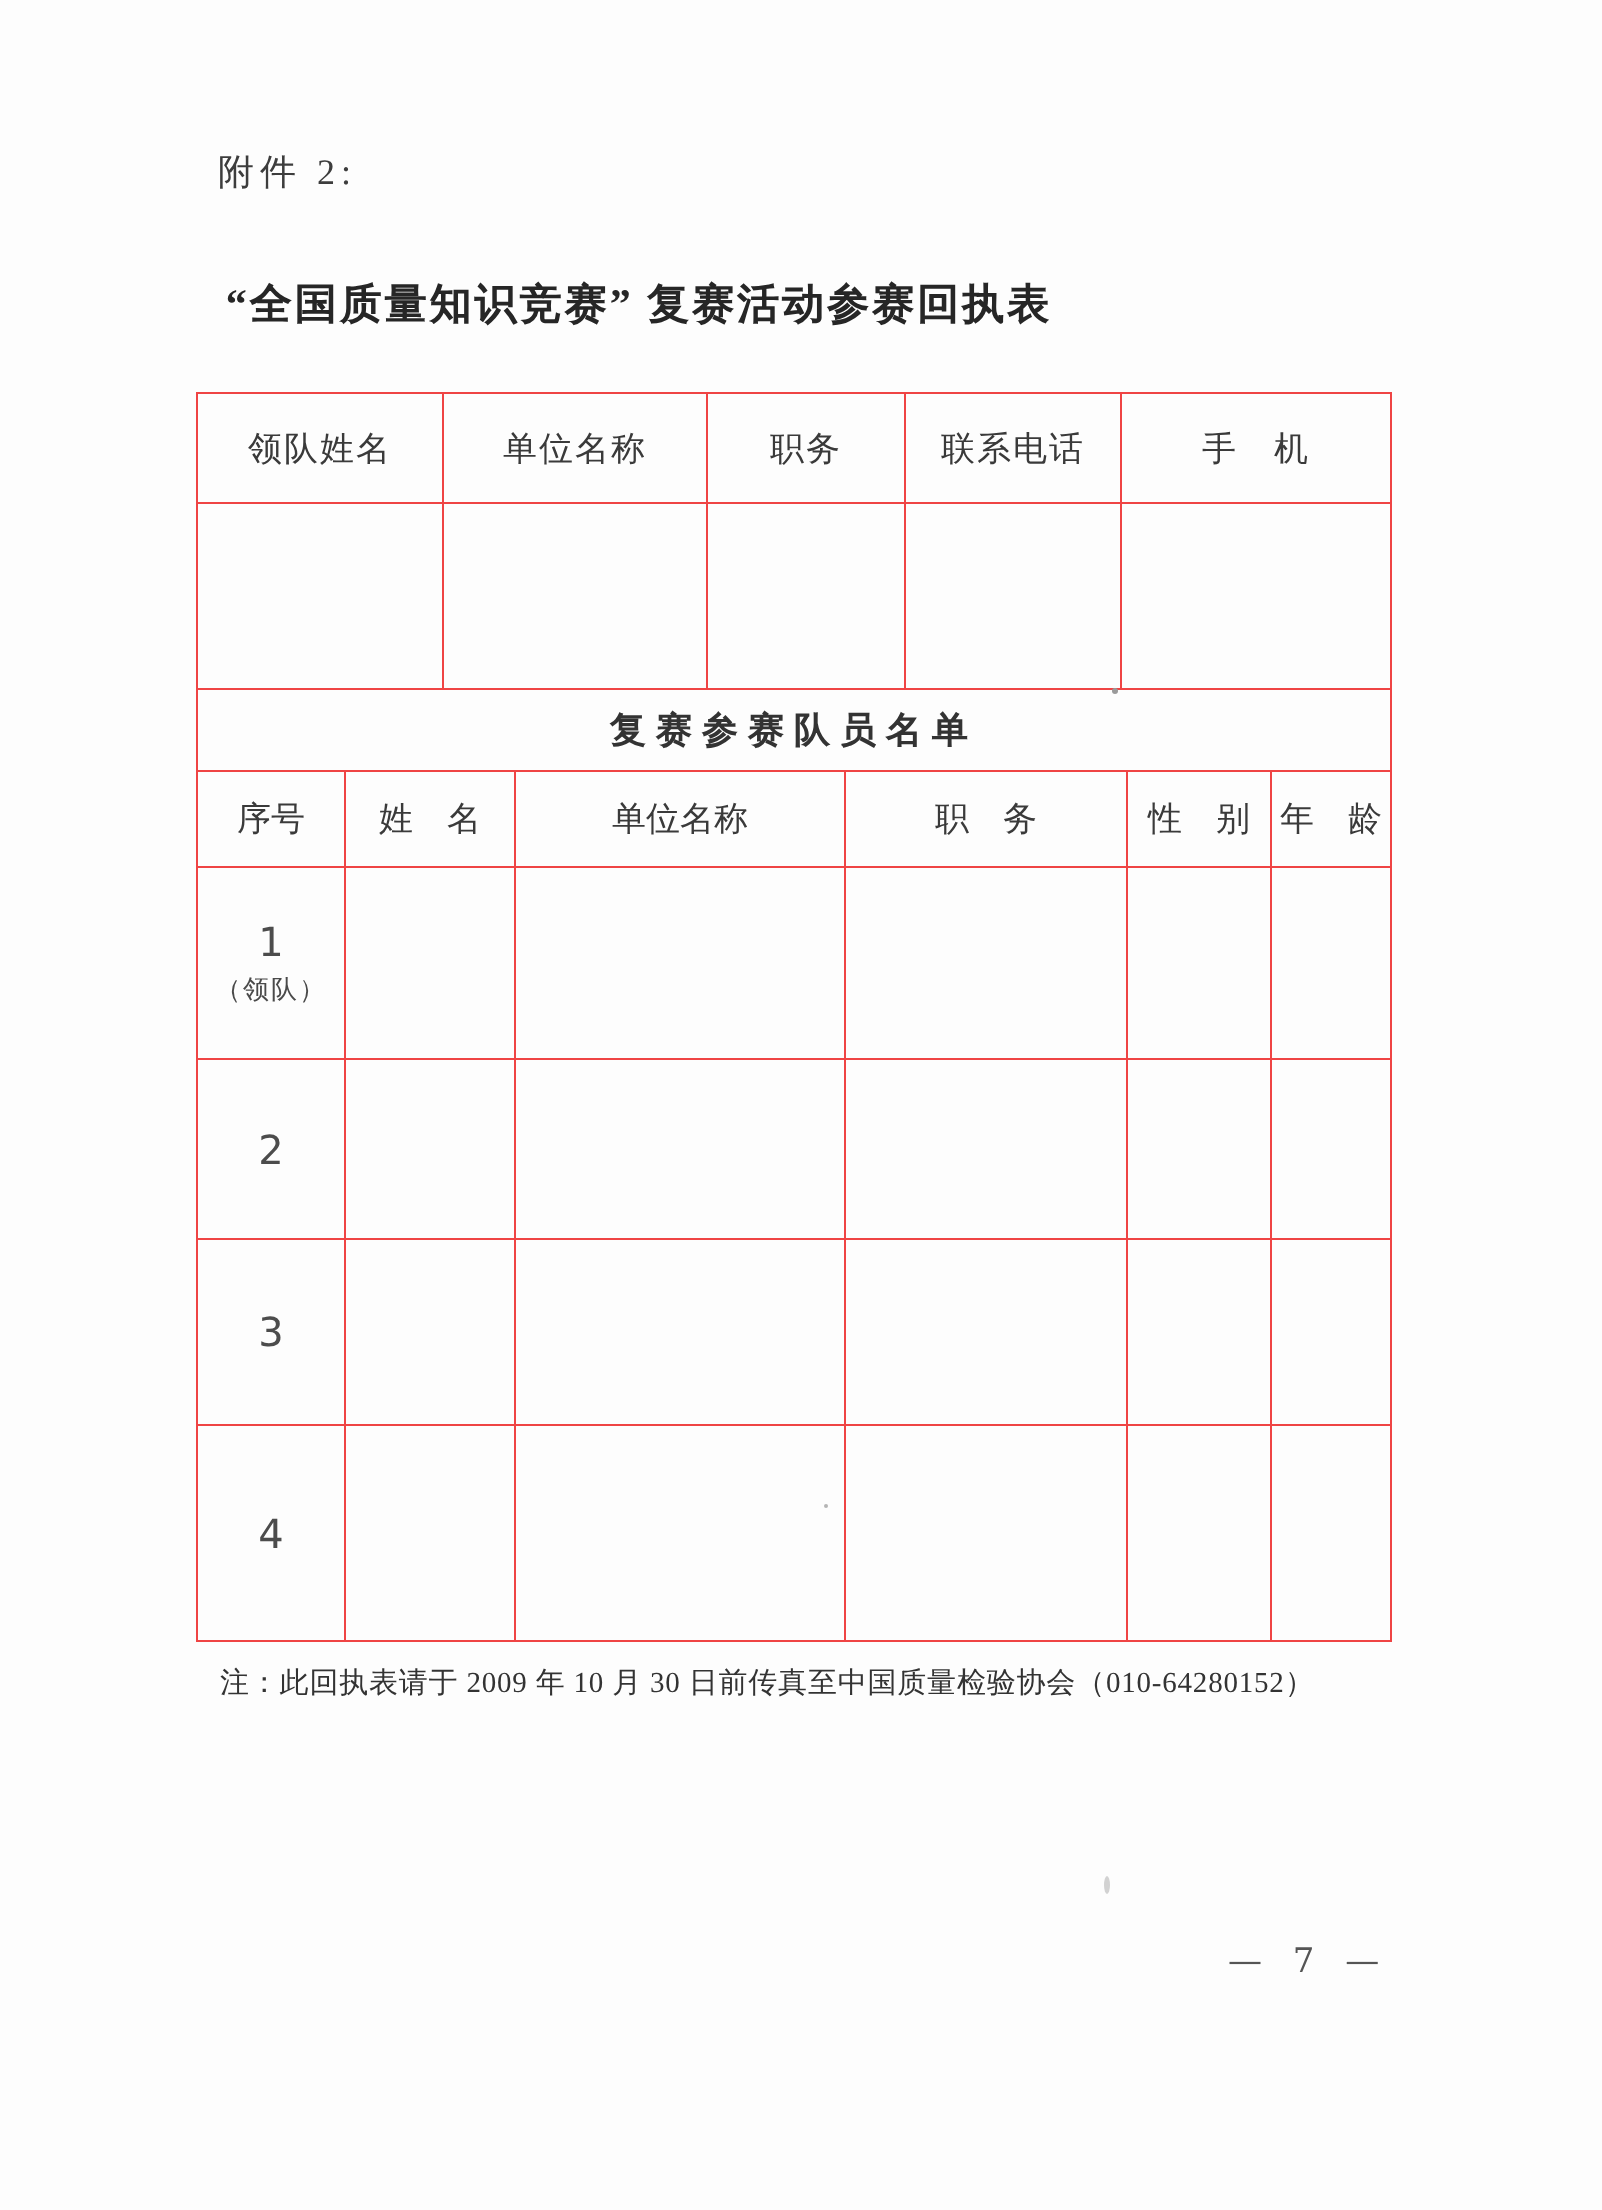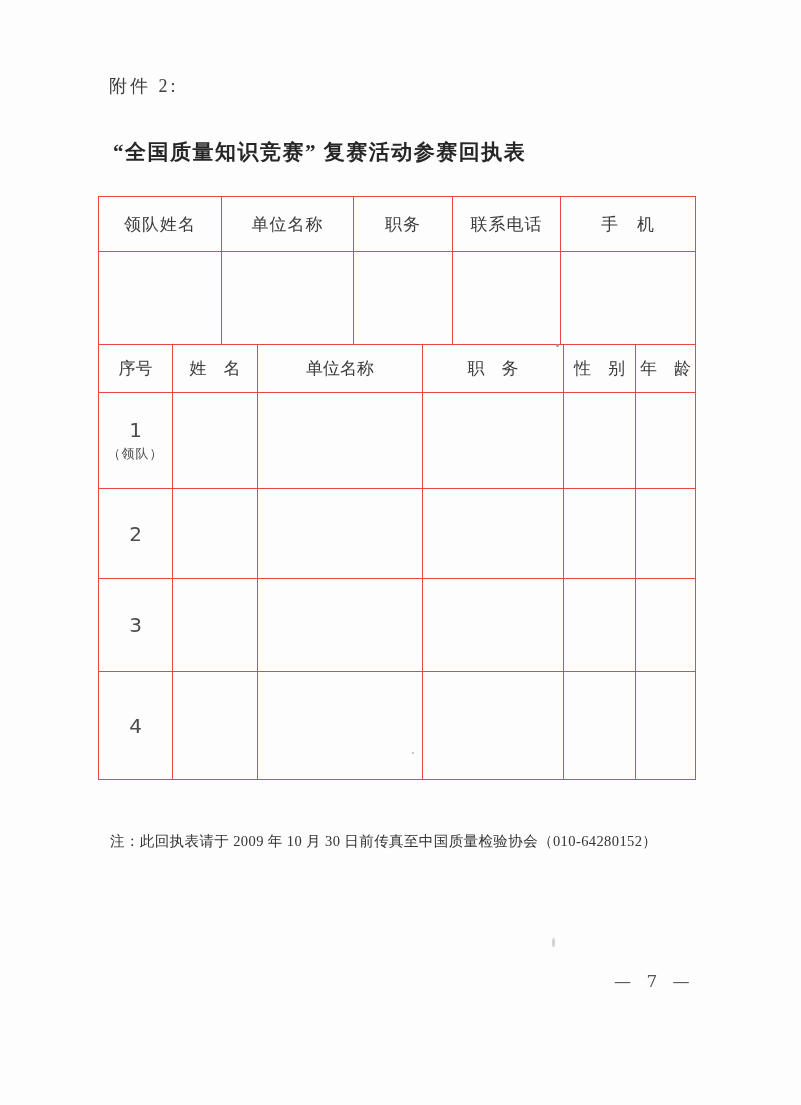--- a/index.html
+++ b/index.html
@@ -113,6 +113,9 @@
         <col style="width:60px">
     </colgroup>
     <tbody>
+        <tr class="section">
+      <td colspan="6">复赛参赛队员名单</td>
+    </tr>
     <tr class="head">
       <td>序号</td>
       <td>姓　名</td>

